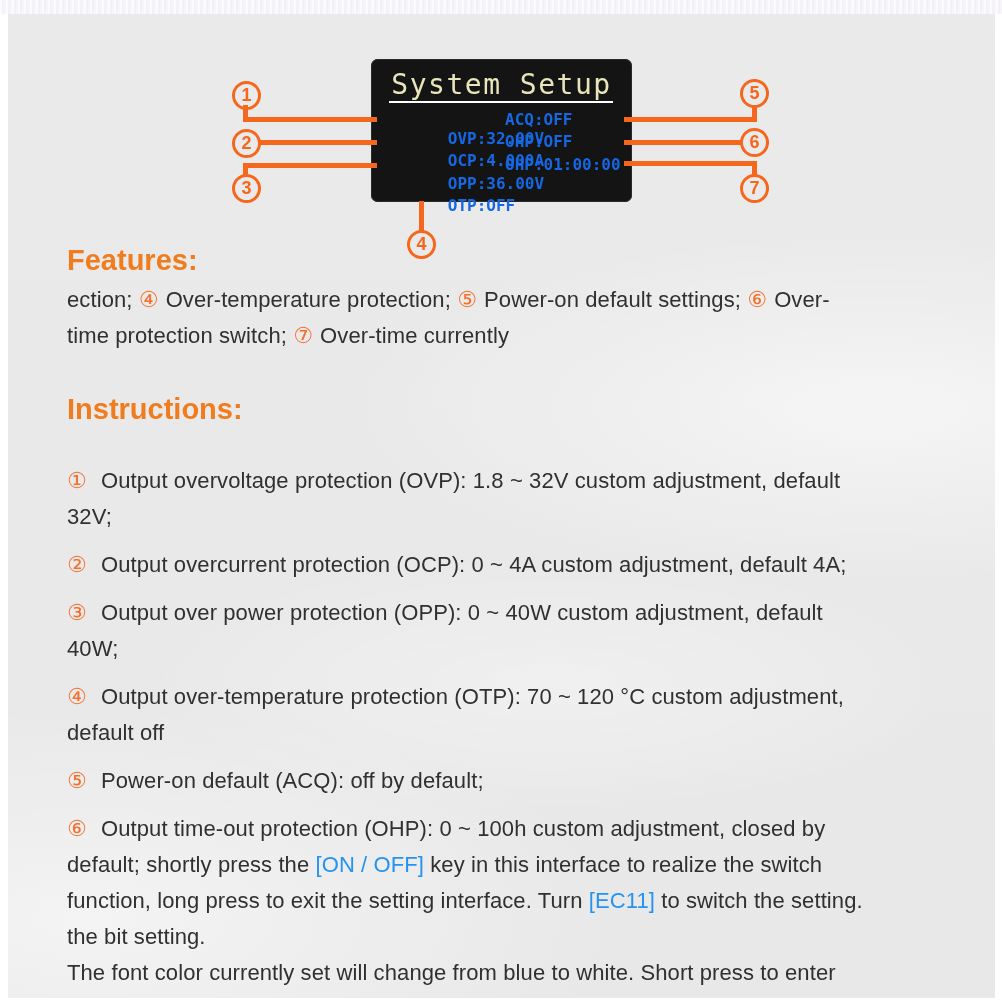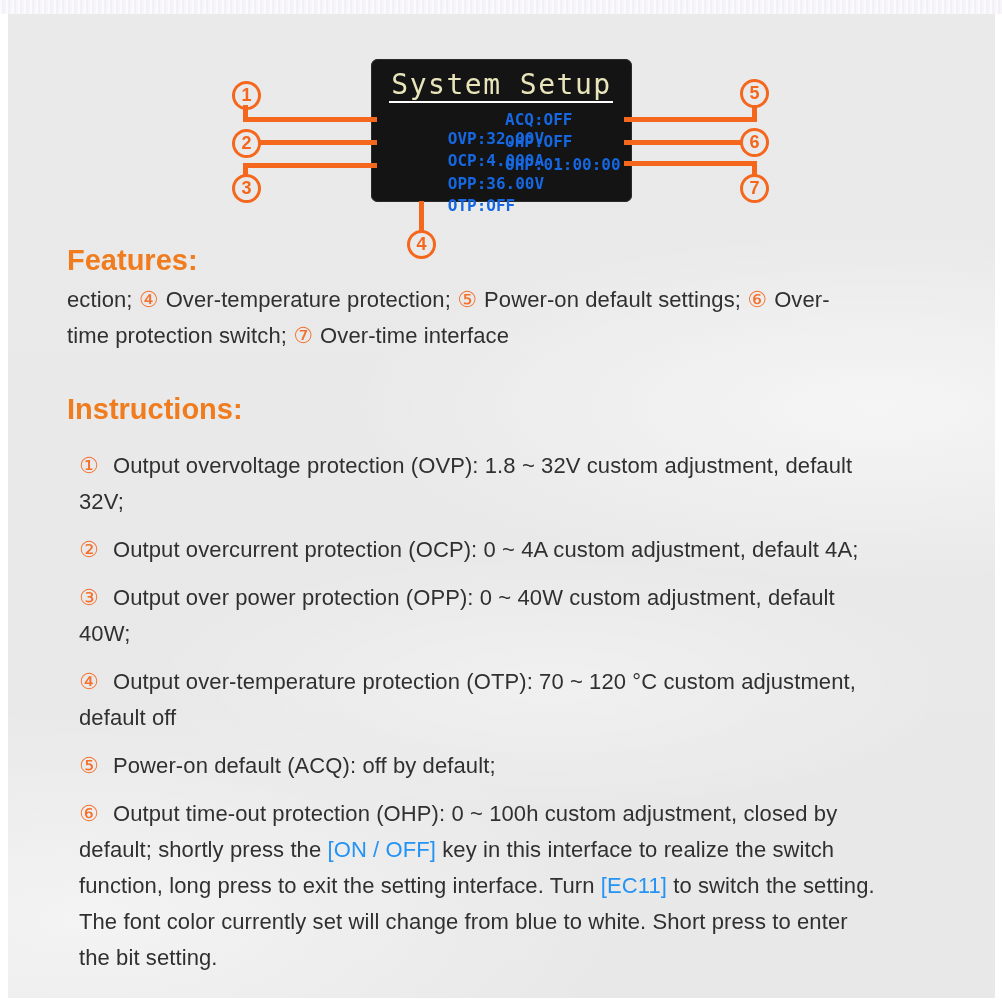--- a/index.html
+++ b/index.html
@@ -114,7 +114,7 @@
   <div class="sec-heading" style="top:243px;">Features:</div>
   <div class="textblock" style="top:282px;">
       <div class="tline"><span>ection; </span><span class="num">④ </span><span>Over-temperature protection; </span><span class="num">⑤ </span><span>Power-on default settings; </span><span class="num">⑥ </span><span>Over-</span></div>
-      <div class="tline"><span>time protection switch; </span><span class="num">⑦ </span><span>Over-time interface</span></div>
+      <div class="tline"><span>time protection switch; </span><span class="num">⑦ </span><span>Over-time currently</span></div>
     </div>
 
   <div class="sec-heading" style="top:392px;">Instructions:</div>

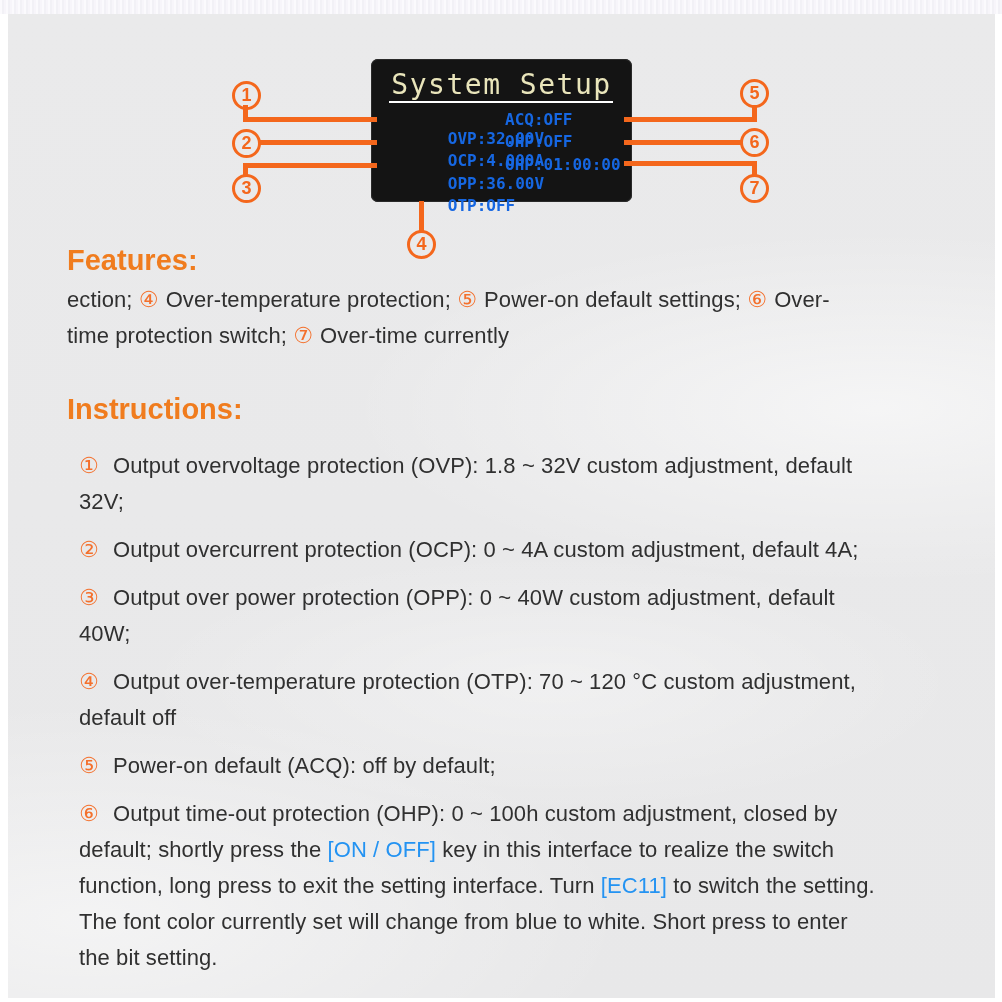--- a/index.html
+++ b/index.html
@@ -118,7 +118,7 @@
     </div>
 
   <div class="sec-heading" style="top:392px;">Instructions:</div>
-  <div class="textblock" style="top:448px;margin-left:12px;">
+  <div class="textblock" style="top:463px;">
       <div class="para">
         <div class="tline"><span class="num">①  </span><span>Output overvoltage protection (OVP): 1.8 ~ 32V custom adjustment, default</span></div>
         <div class="tline"><span>32V;</span></div>

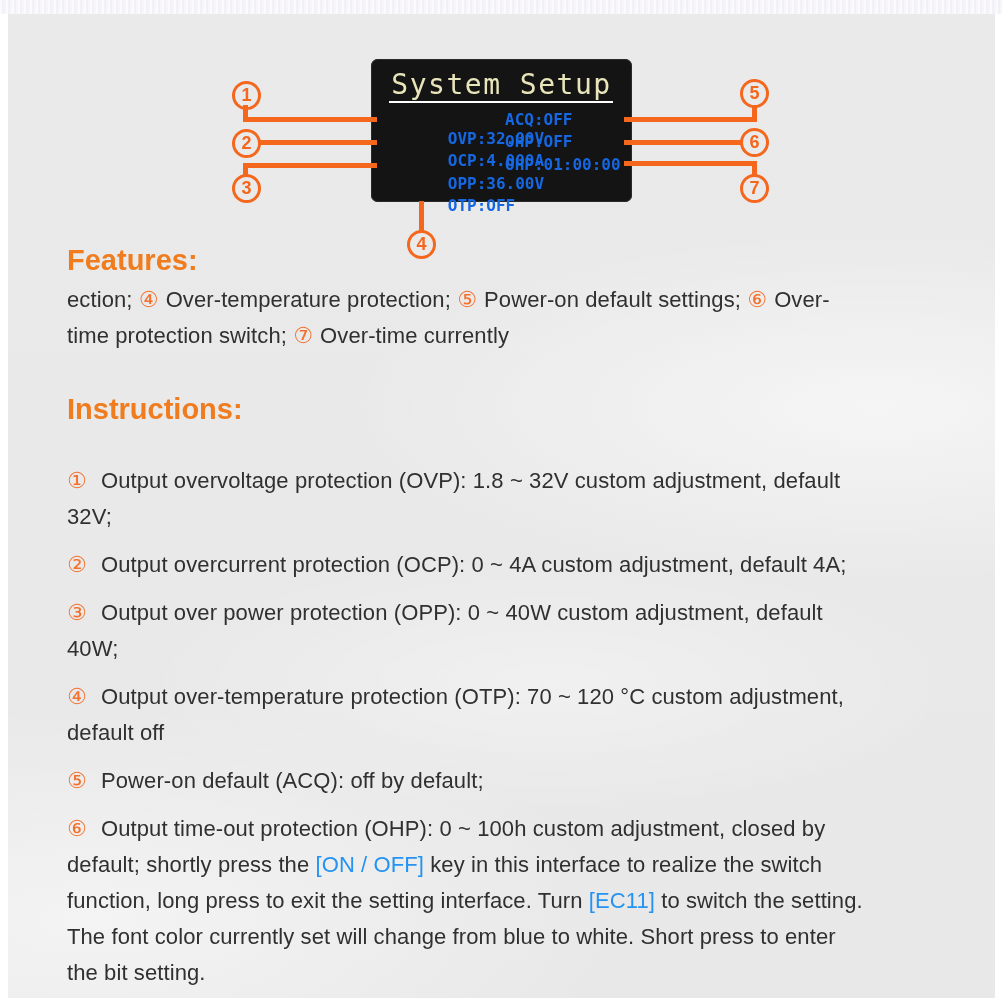--- a/index.html
+++ b/index.html
@@ -141,8 +141,8 @@
         <div class="tline"><span class="num">⑥  </span><span>Output time-out protection (OHP): 0 ~ 100h custom adjustment, closed by</span></div>
         <div class="tline"><span>default; shortly press the </span><span class="blue">[ON / OFF]</span><span> key in this interface to realize the switch</span></div>
         <div class="tline"><span>function, long press to exit the setting interface. Turn </span><span class="blue">[EC11]</span><span> to switch the setting.</span></div>
+        <div class="tline"><span>the bit setting.</span></div>
         <div class="tline"><span>The font color currently set will change from blue to white. Short press to enter</span></div>
-        <div class="tline"><span>the bit setting.</span></div>
       </div>
     </div>
 </div>

